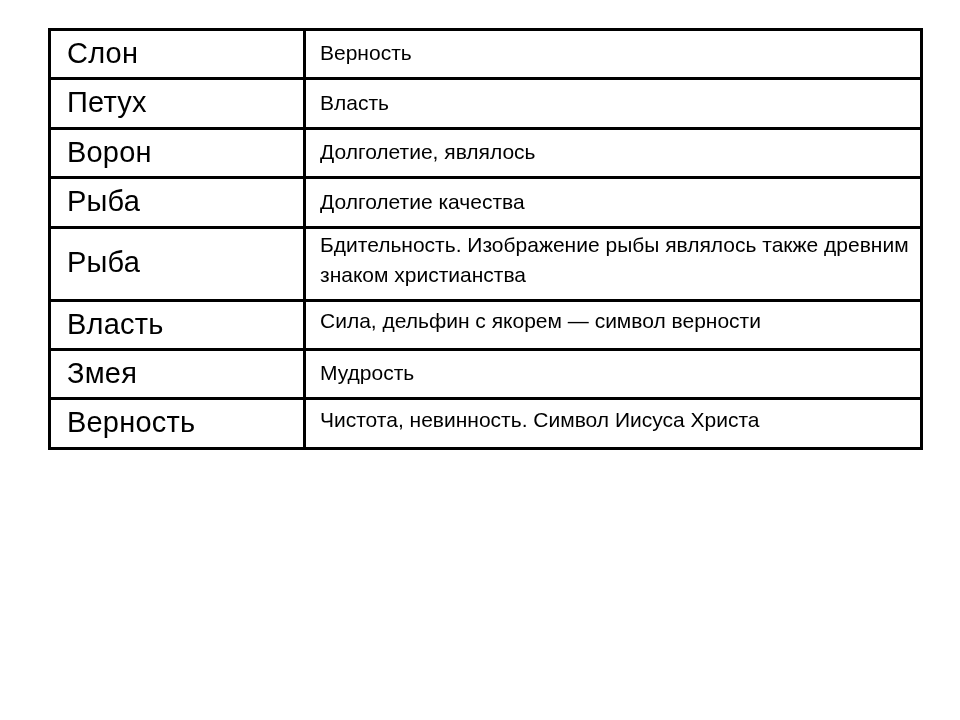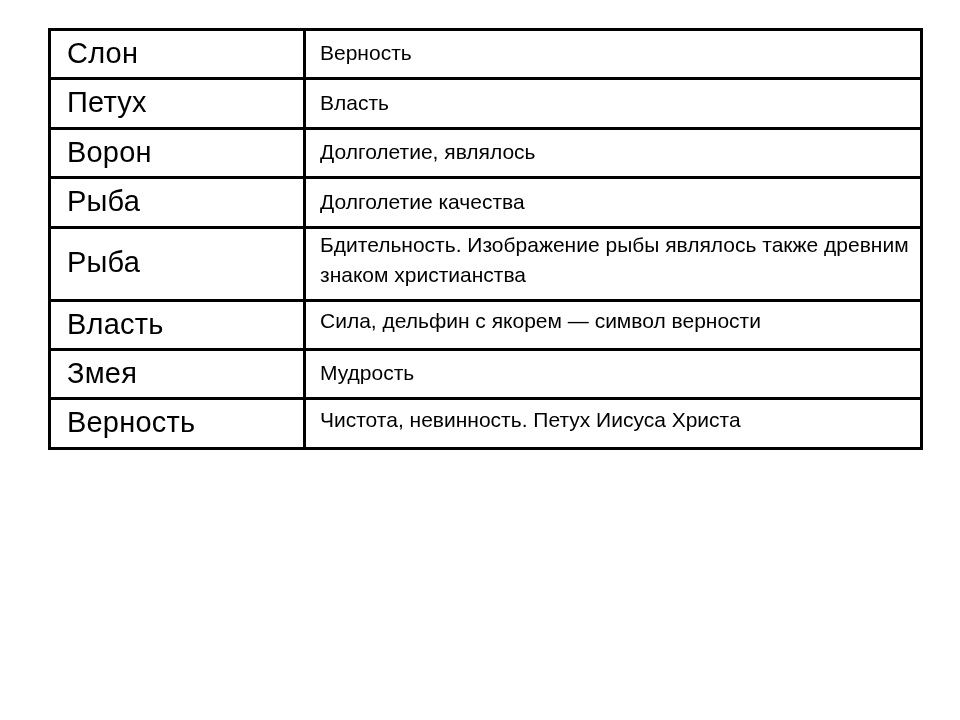--- a/index.html
+++ b/index.html
@@ -126,7 +126,7 @@
           <div class="name-cell">Верность</div>
         </td>
         <td class="col-meaning">
-          <div class="meaning-cell">Чистота, невинность. Петух Иисуса Христа</div>
+          <div class="meaning-cell">Чистота, невинность. Символ Иисуса Христа</div>
         </td>
       </tr>
     </tbody>

